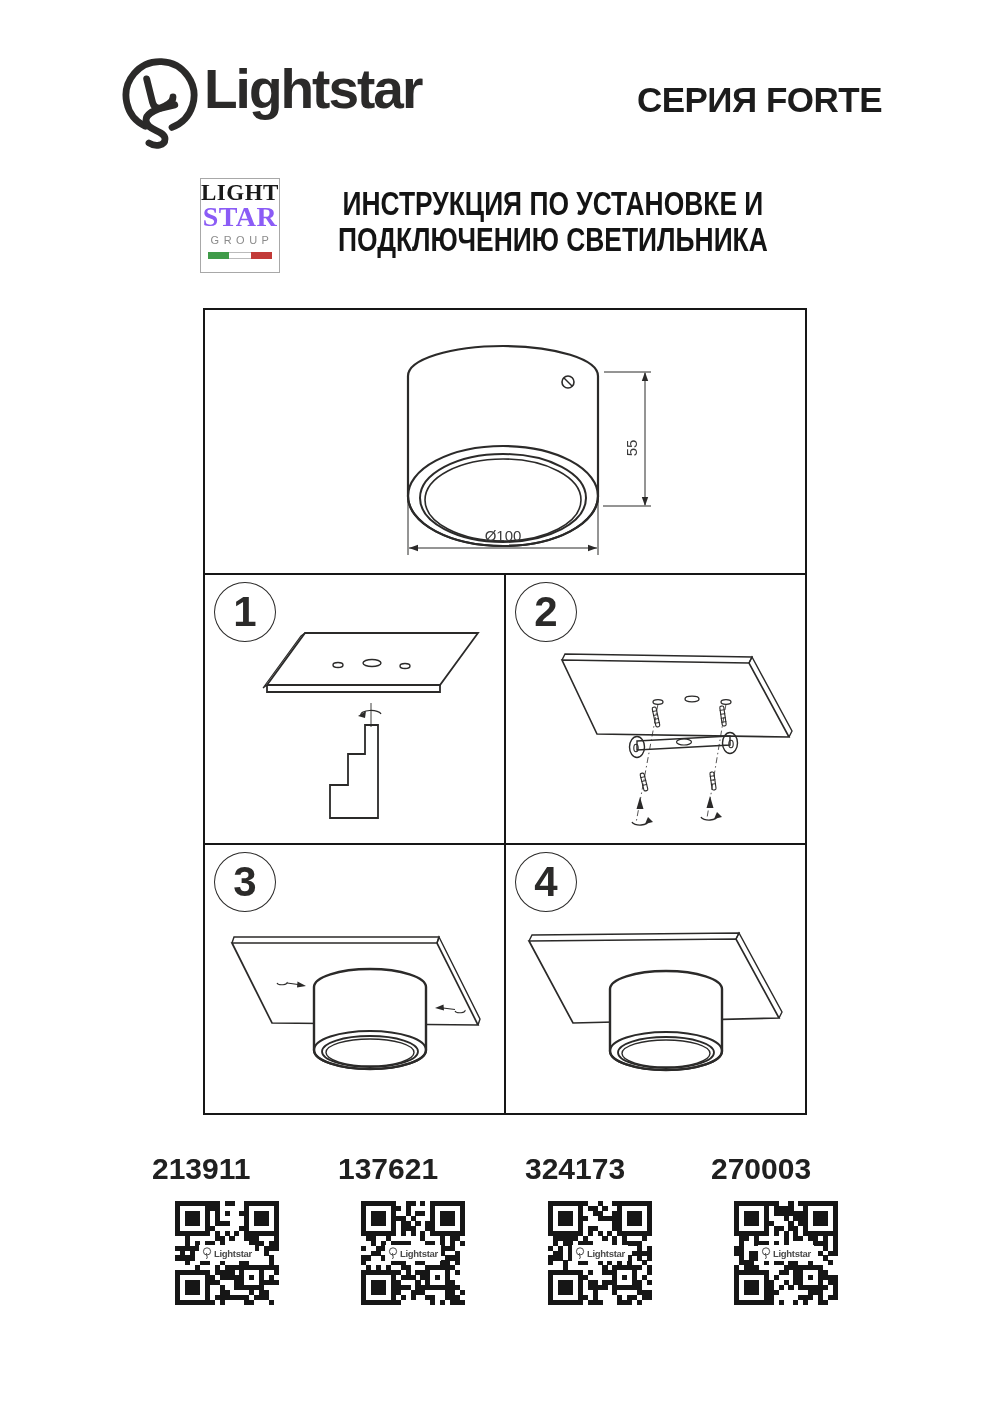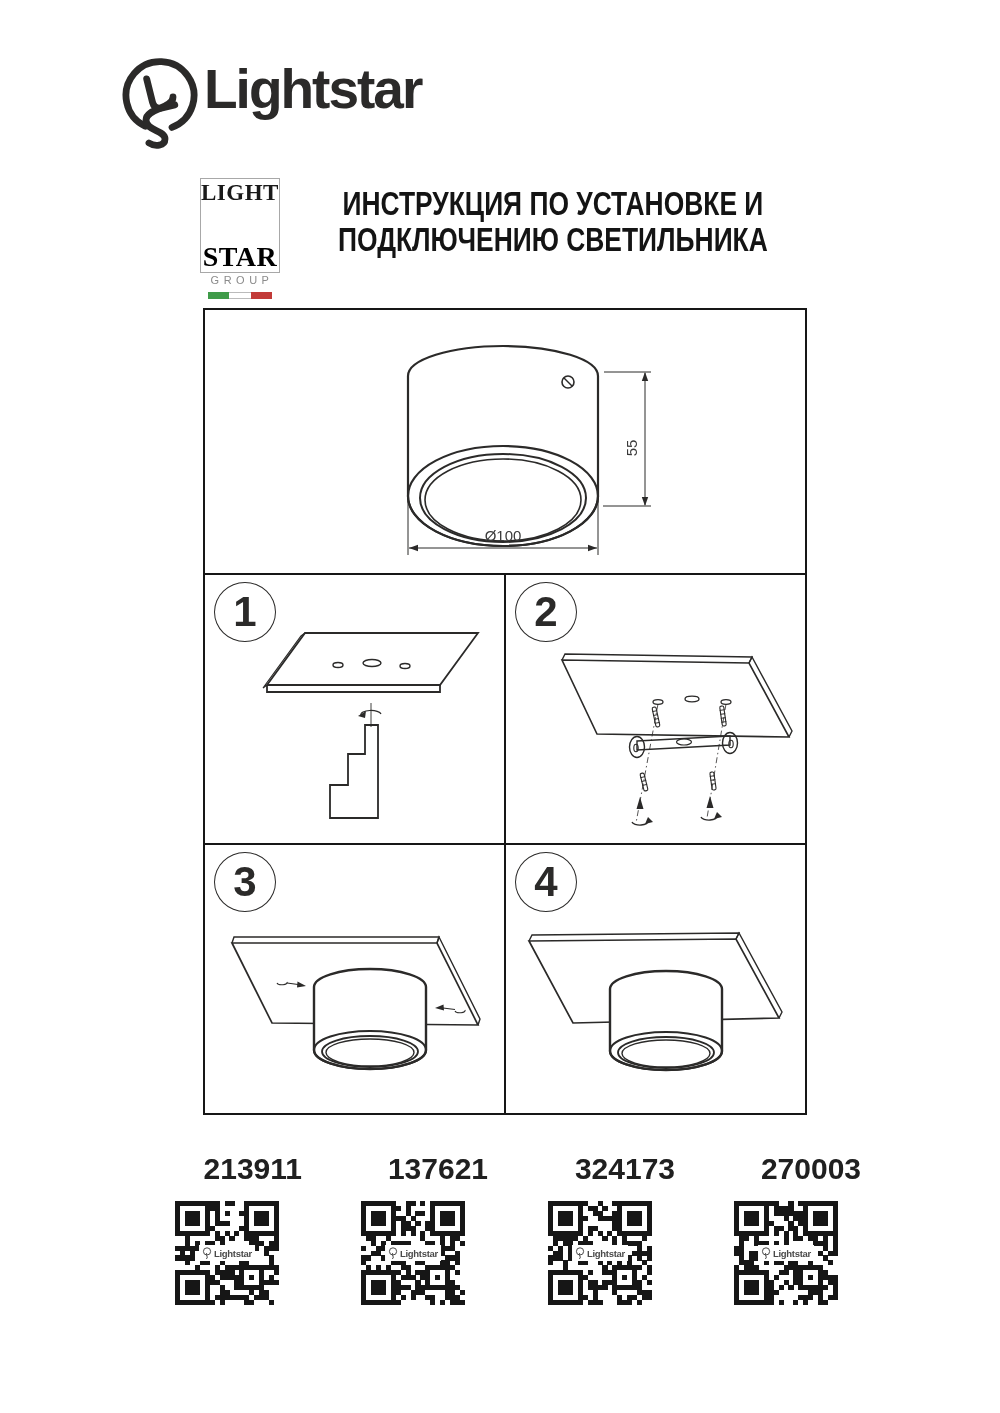--- a/index.html
+++ b/index.html
@@ -67,6 +67,7 @@
   <div class="abs brand-word">Lightstar</div>
 
   <div class="abs series-block">
+    <div class="series-line1">СЕРИЯ FORTE</div>
   </div>
 
   <div class="abs group-box">

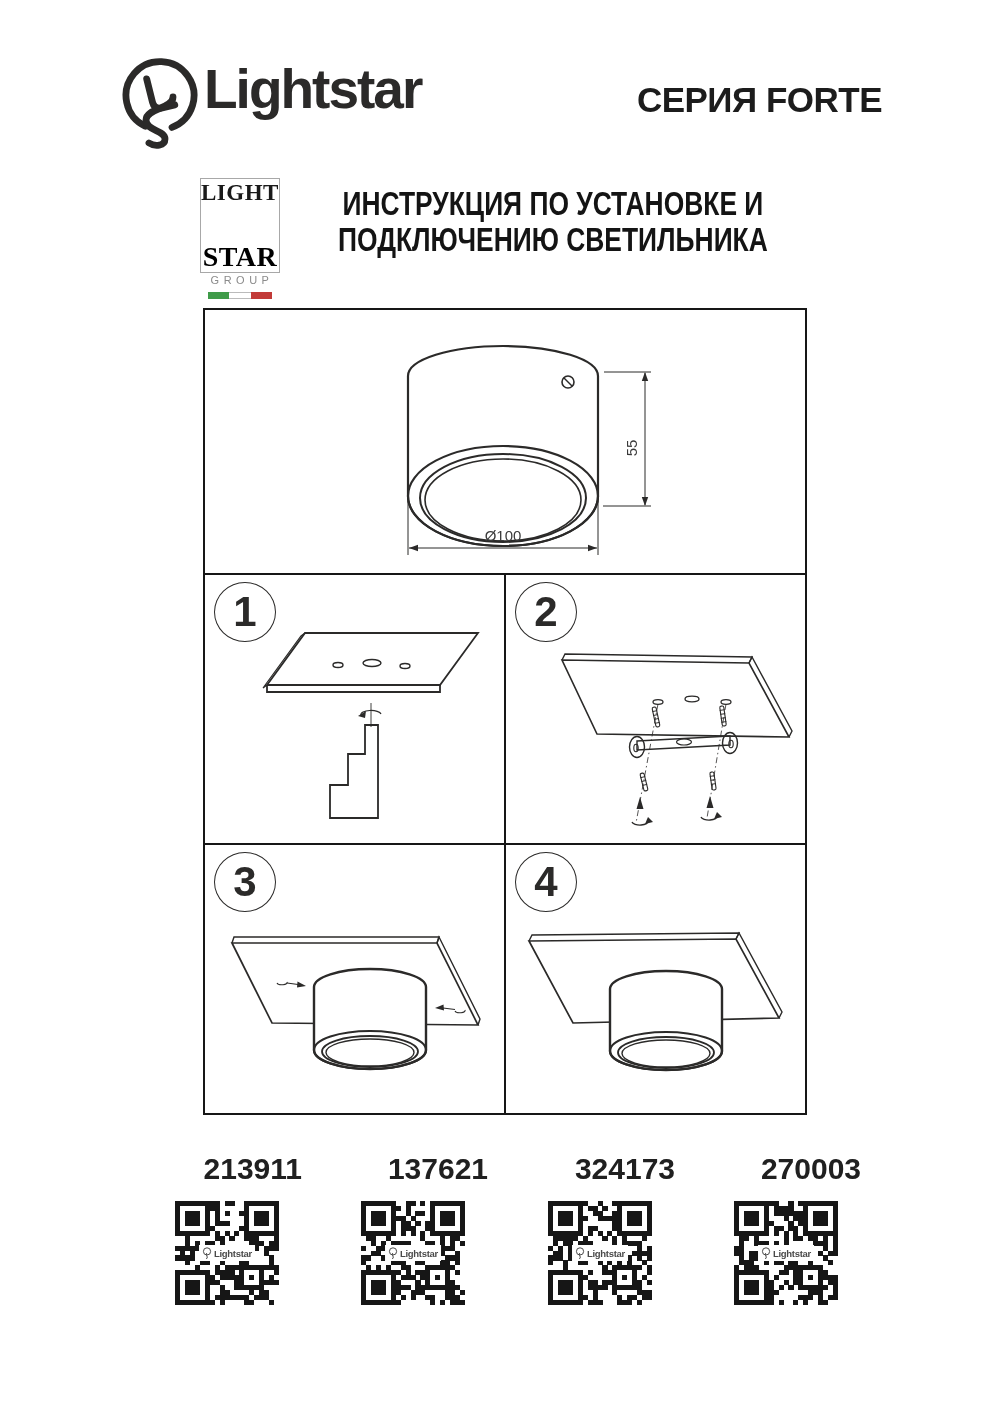--- a/index.html
+++ b/index.html
@@ -18,7 +18,7 @@
   .group-box{left:200px;top:178px;width:80px;height:95px;border:1px solid #a8a8a8;box-sizing:border-box;
              text-align:center;padding-top:3px;background:#fff;}
   .group-l1{font-family:"Liberation Serif",serif;font-weight:bold;font-size:23px;line-height:22px;color:#1a1a1a;letter-spacing:0.5px;}
-  .group-l2{font-family:"Liberation Serif",serif;font-weight:bold;font-size:28px;line-height:26px;color:#000000;letter-spacing:0.5px;margin-top:40px;}
+  .group-l2{font-family:"Liberation Serif",serif;font-weight:bold;font-size:28px;line-height:26px;color:#8b5cf6;letter-spacing:0.5px;}
   .group-l3{font-size:11px;line-height:15px;color:#8b8b8b;letter-spacing:4.5px;margin-top:3px;margin-left:4px;}
   .flag{width:64px;height:7px;margin:4px auto 0;display:flex;}
   .flag i{flex:1;display:block;}

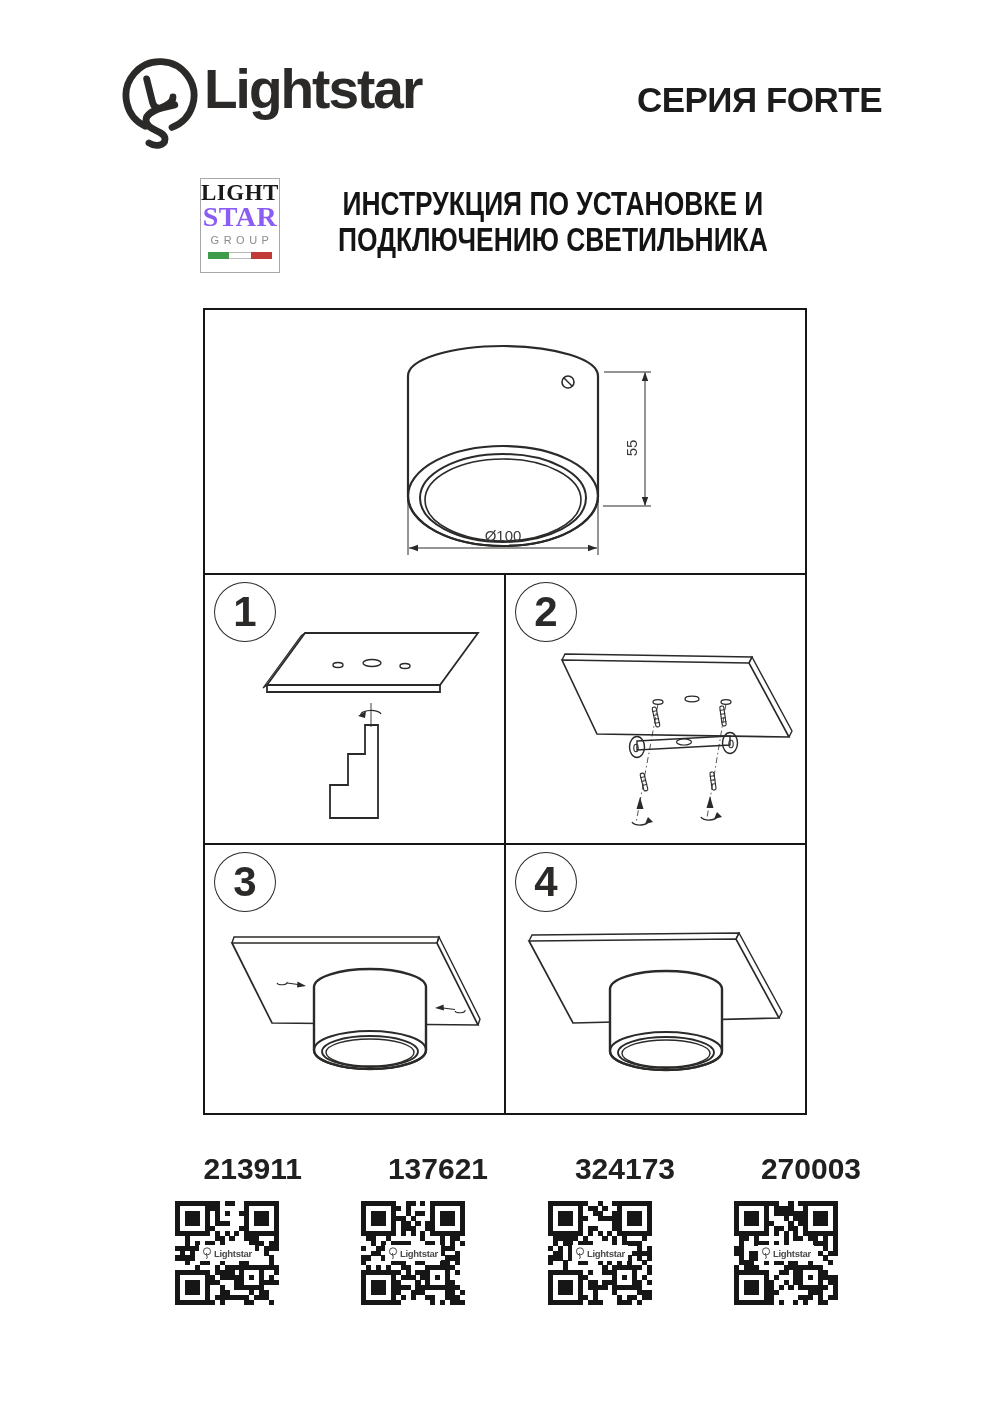--- a/index.html
+++ b/index.html
@@ -42,7 +42,7 @@
               display:flex;align-items:center;justify-content:center;font-size:42px;font-weight:bold;color:#2b2a29;background:#fff;}
 
   
-  .product{position:absolute;top:1152px;width:150px;text-align:right;}
+  .product{position:absolute;top:1152px;width:150px;text-align:left;}
   .article{font-size:30px;font-weight:bold;color:#202020;letter-spacing:0;}
   .qr-wrap{position:relative;width:104px;height:104px;margin:15px auto 0;}
   .qr-wrap svg{display:block;}

